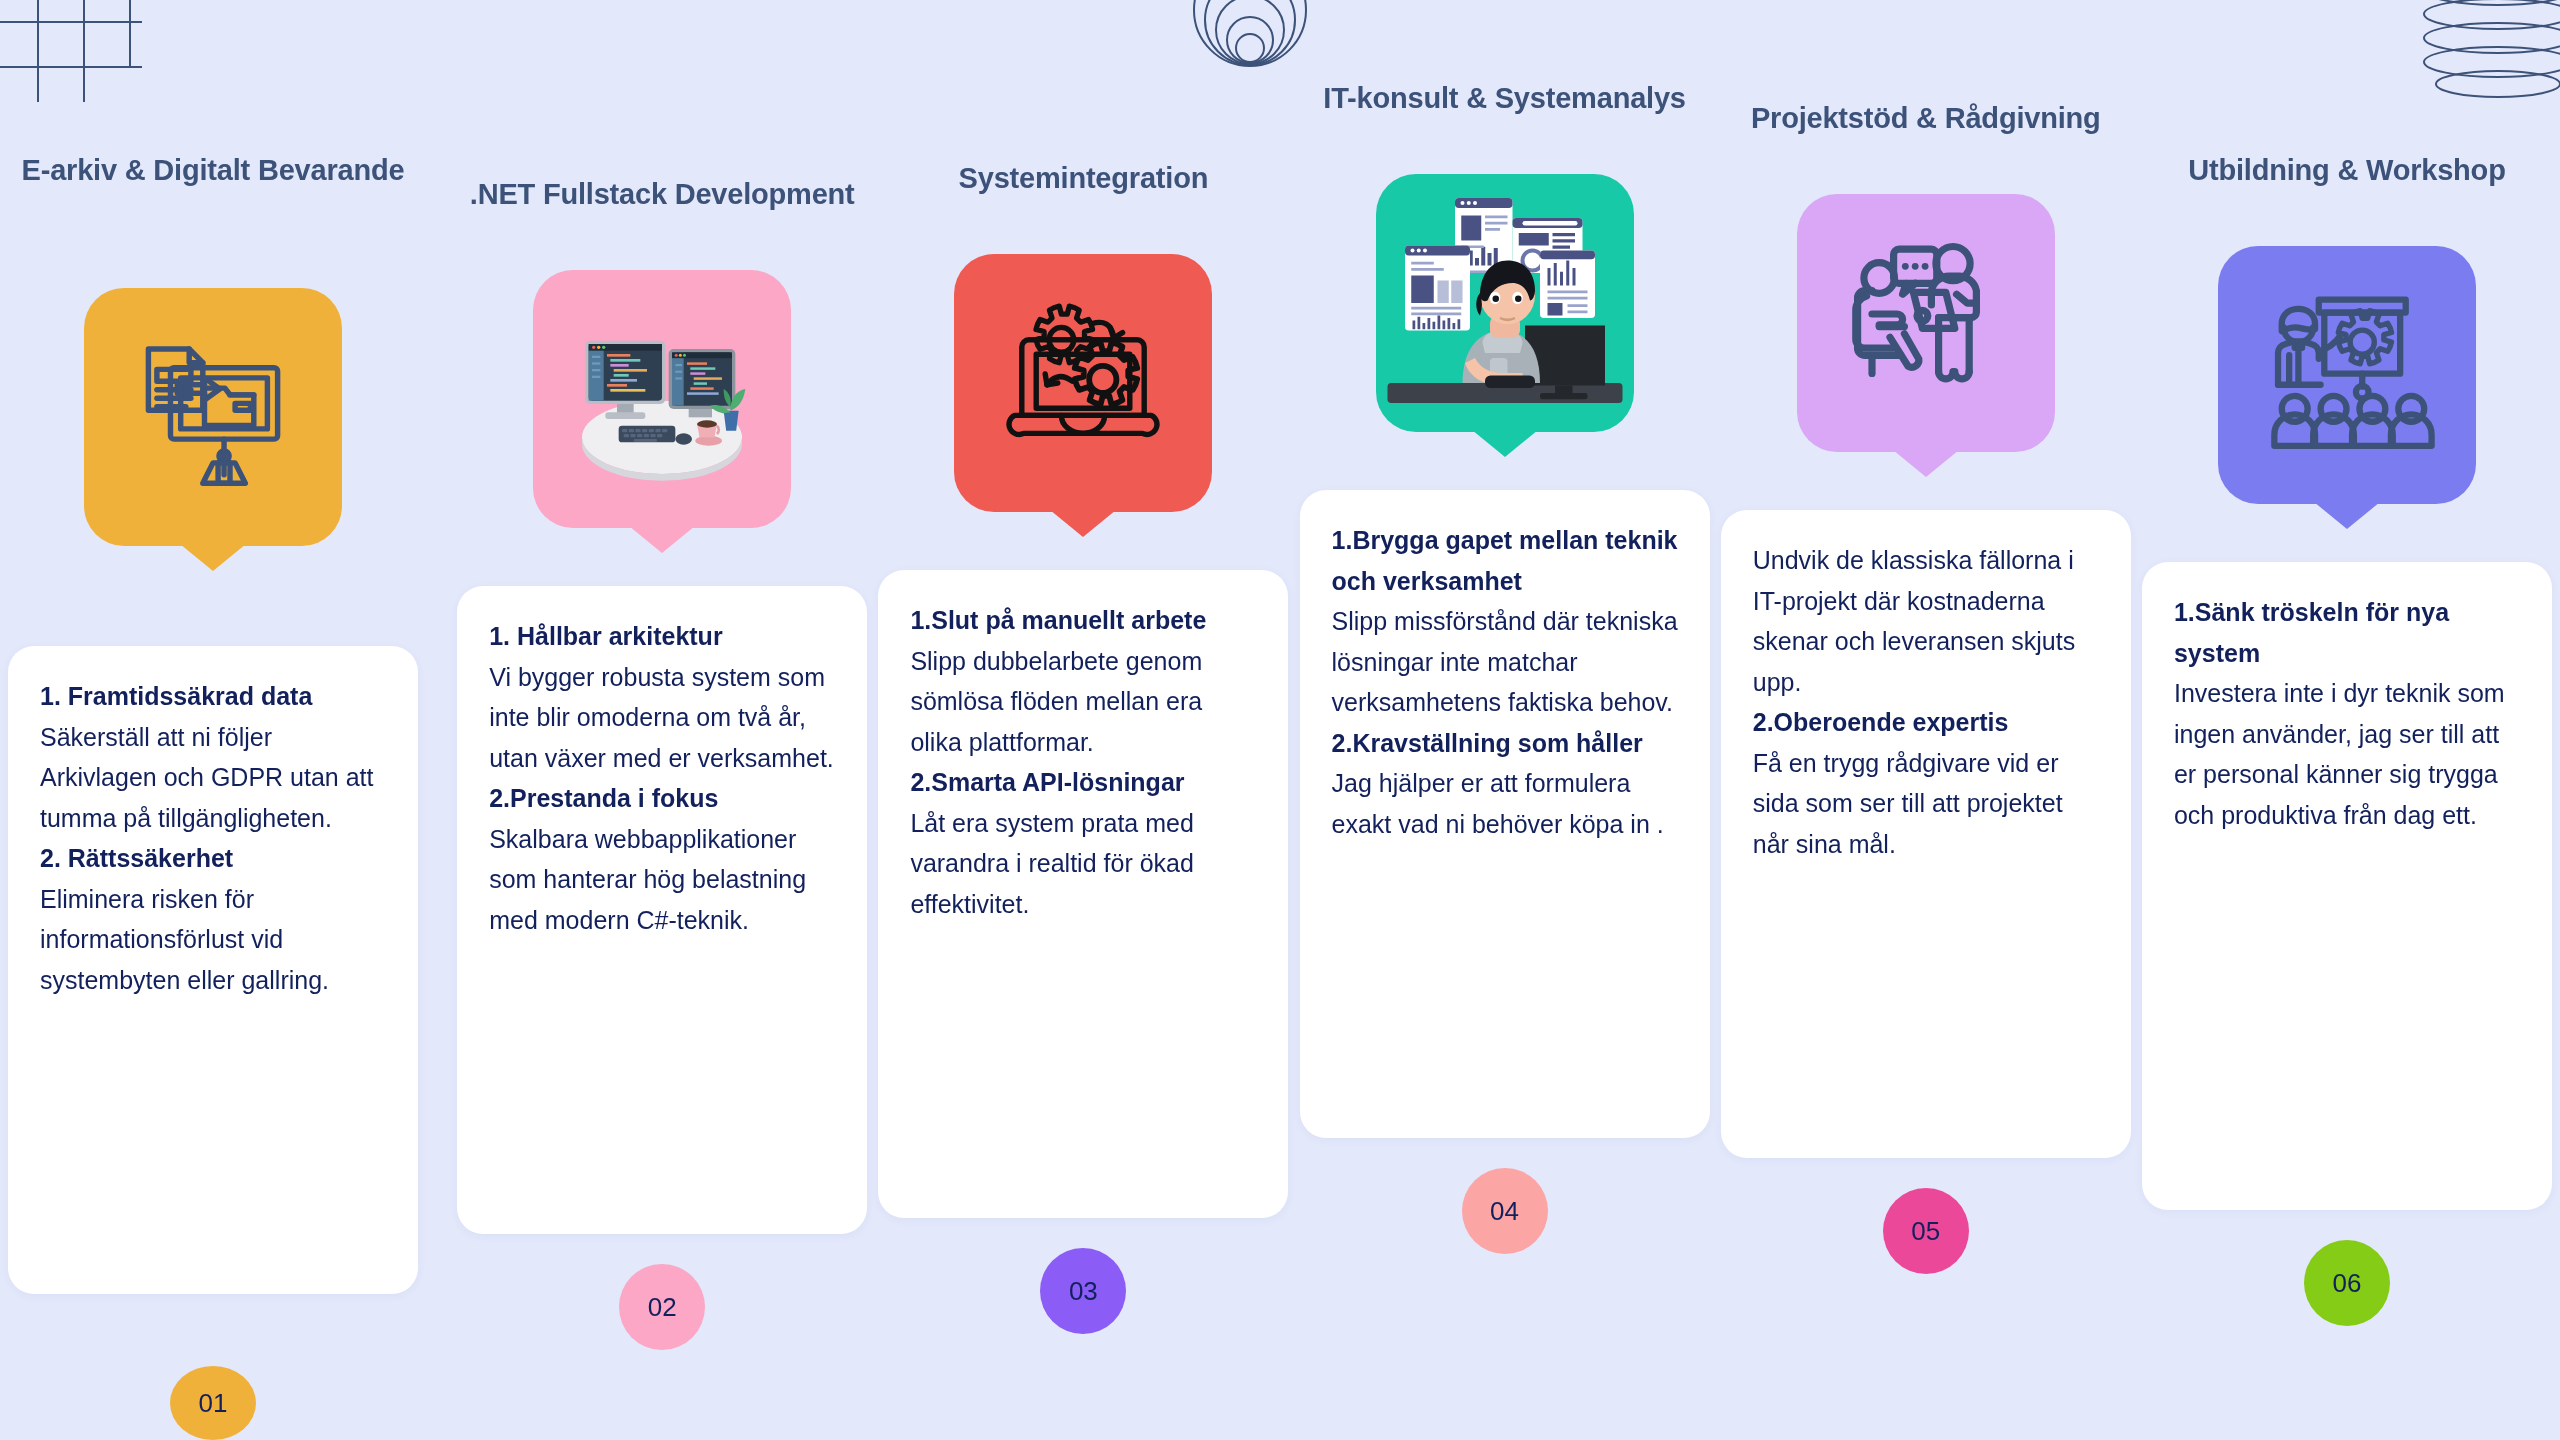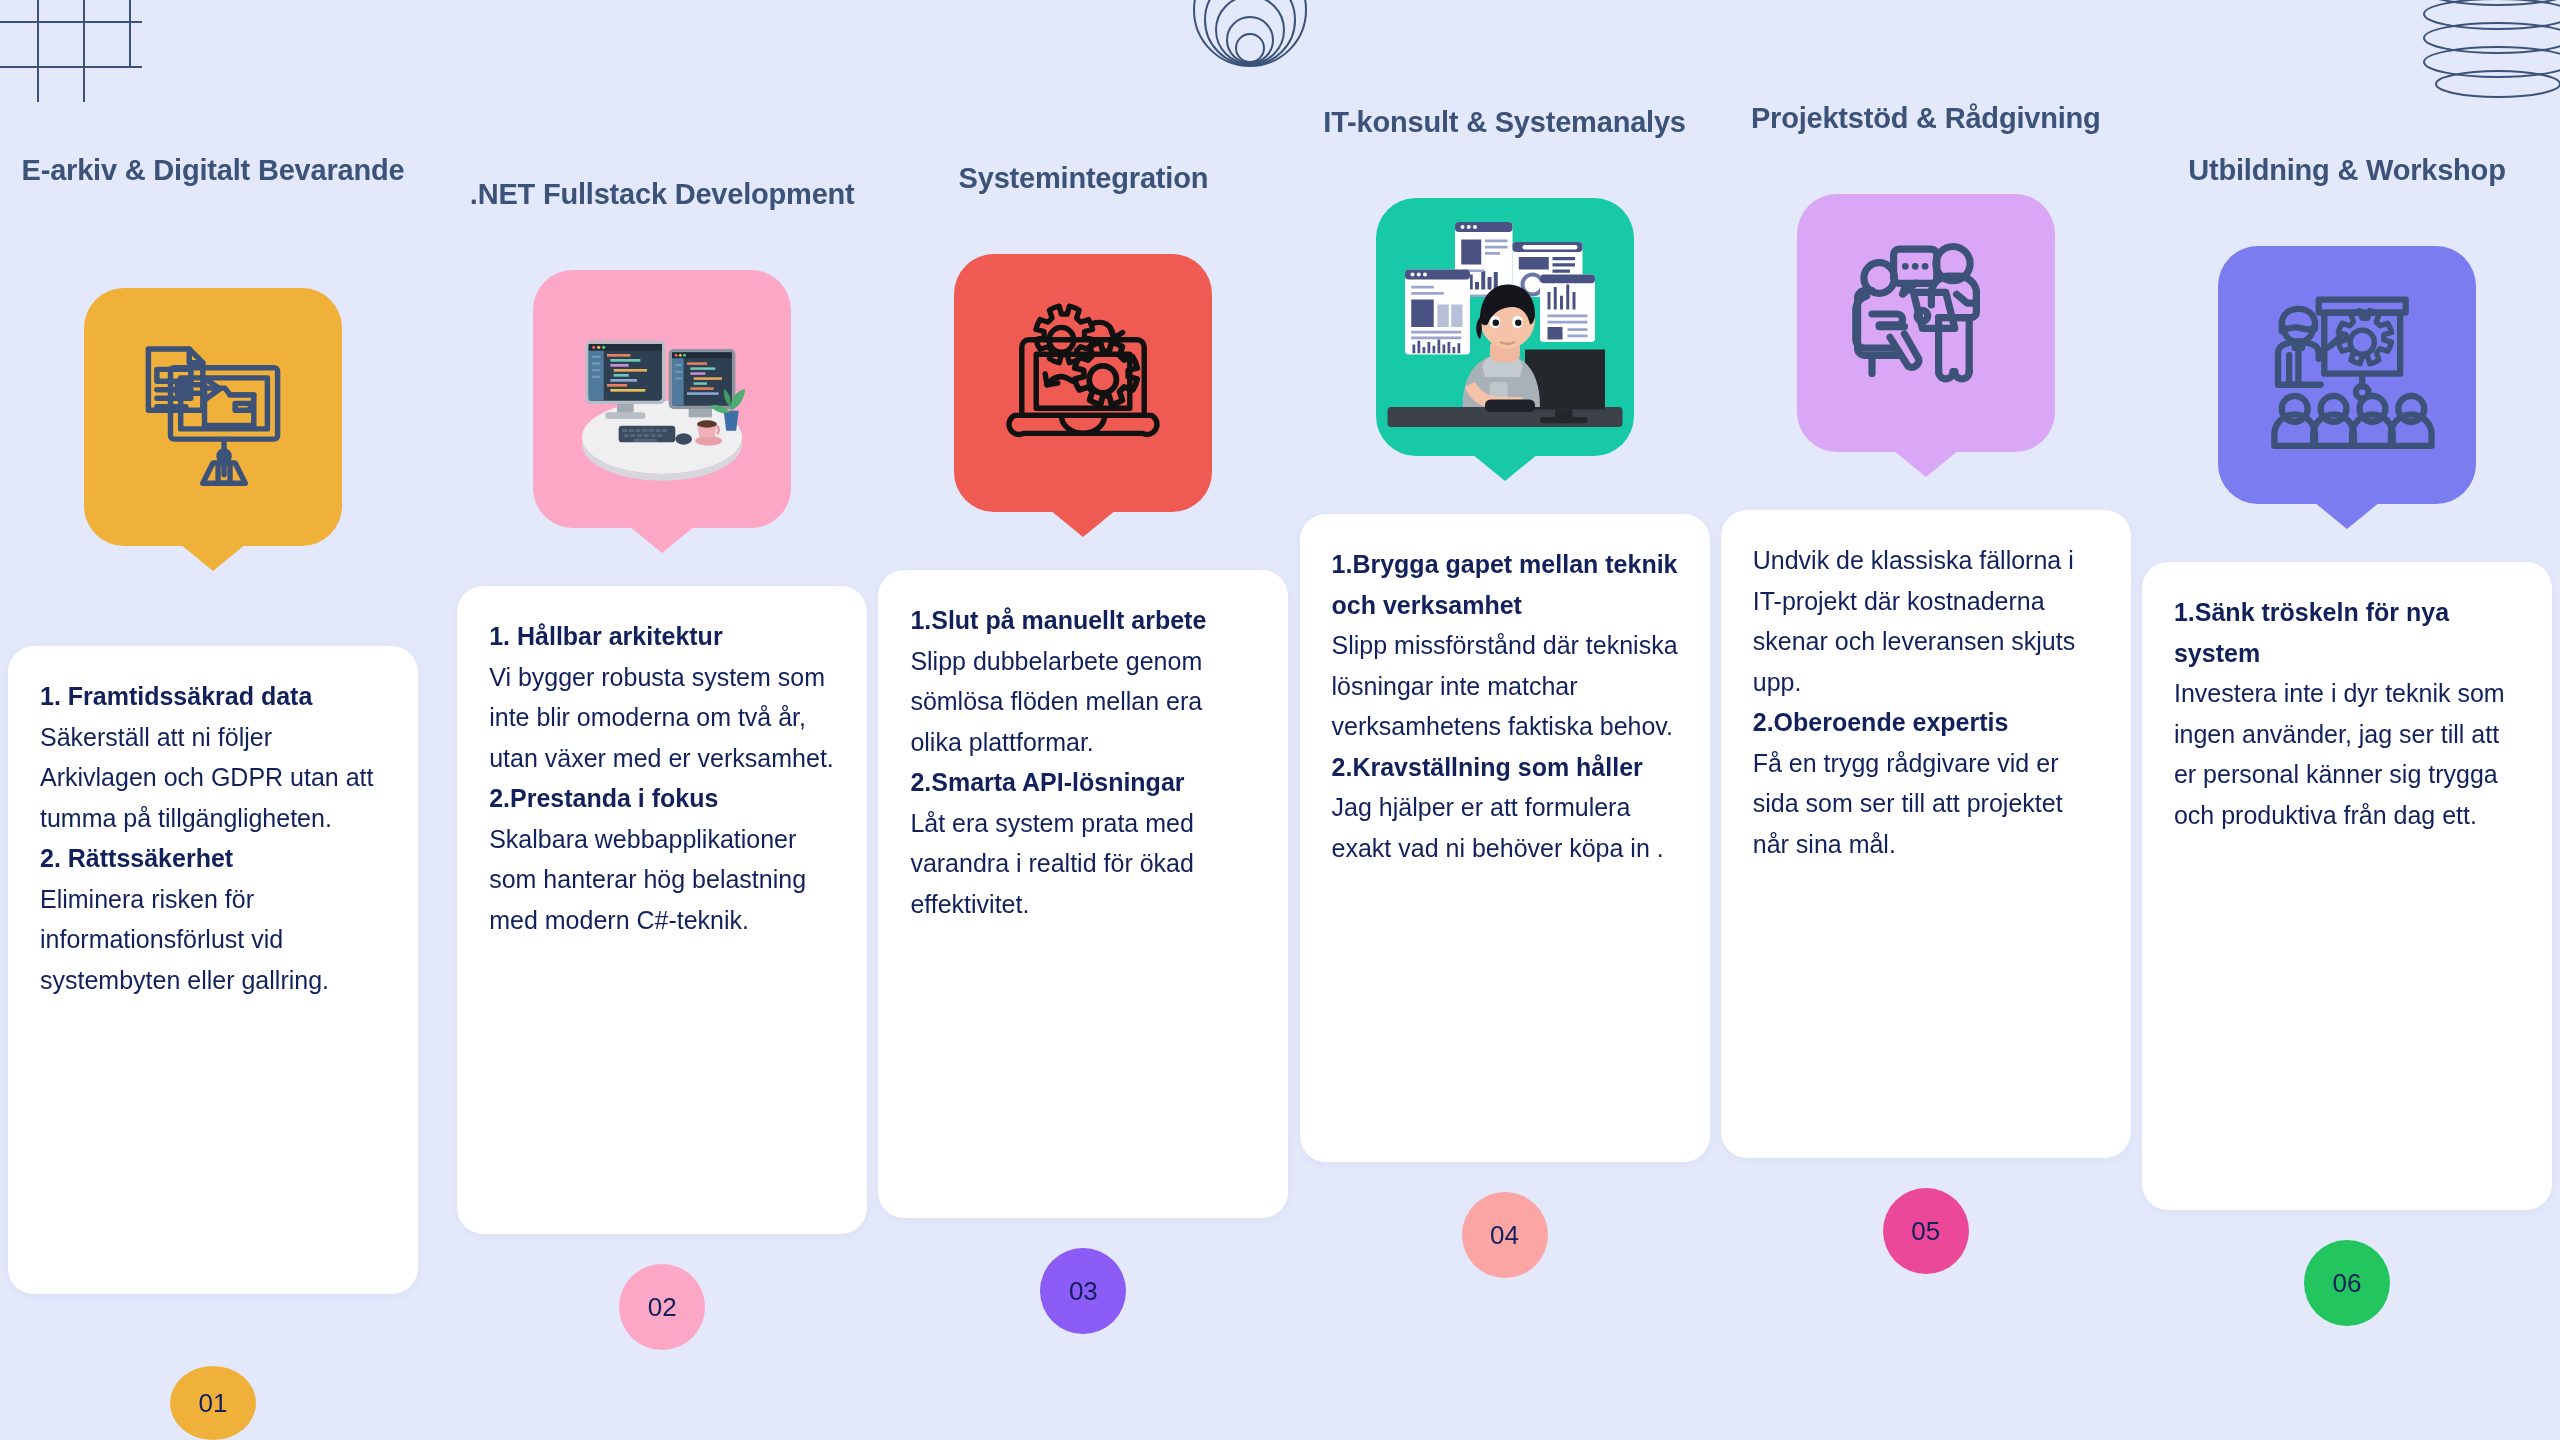--- a/index.html
+++ b/index.html
@@ -61,7 +61,7 @@
   .column.s0 { margin-top: 152px; gap: 42px; }
   .column.s1 { margin-top: 176px; padding-left: 28px; }
   .column.s2 { margin-top: 160px; }
-  .column.s3 { margin-top: 104px; }
+  .column.s3 { margin-top: 80px; }
   .column.s4 { margin-top: 100px; }
   .column.s5 { margin-top: 152px; }
 

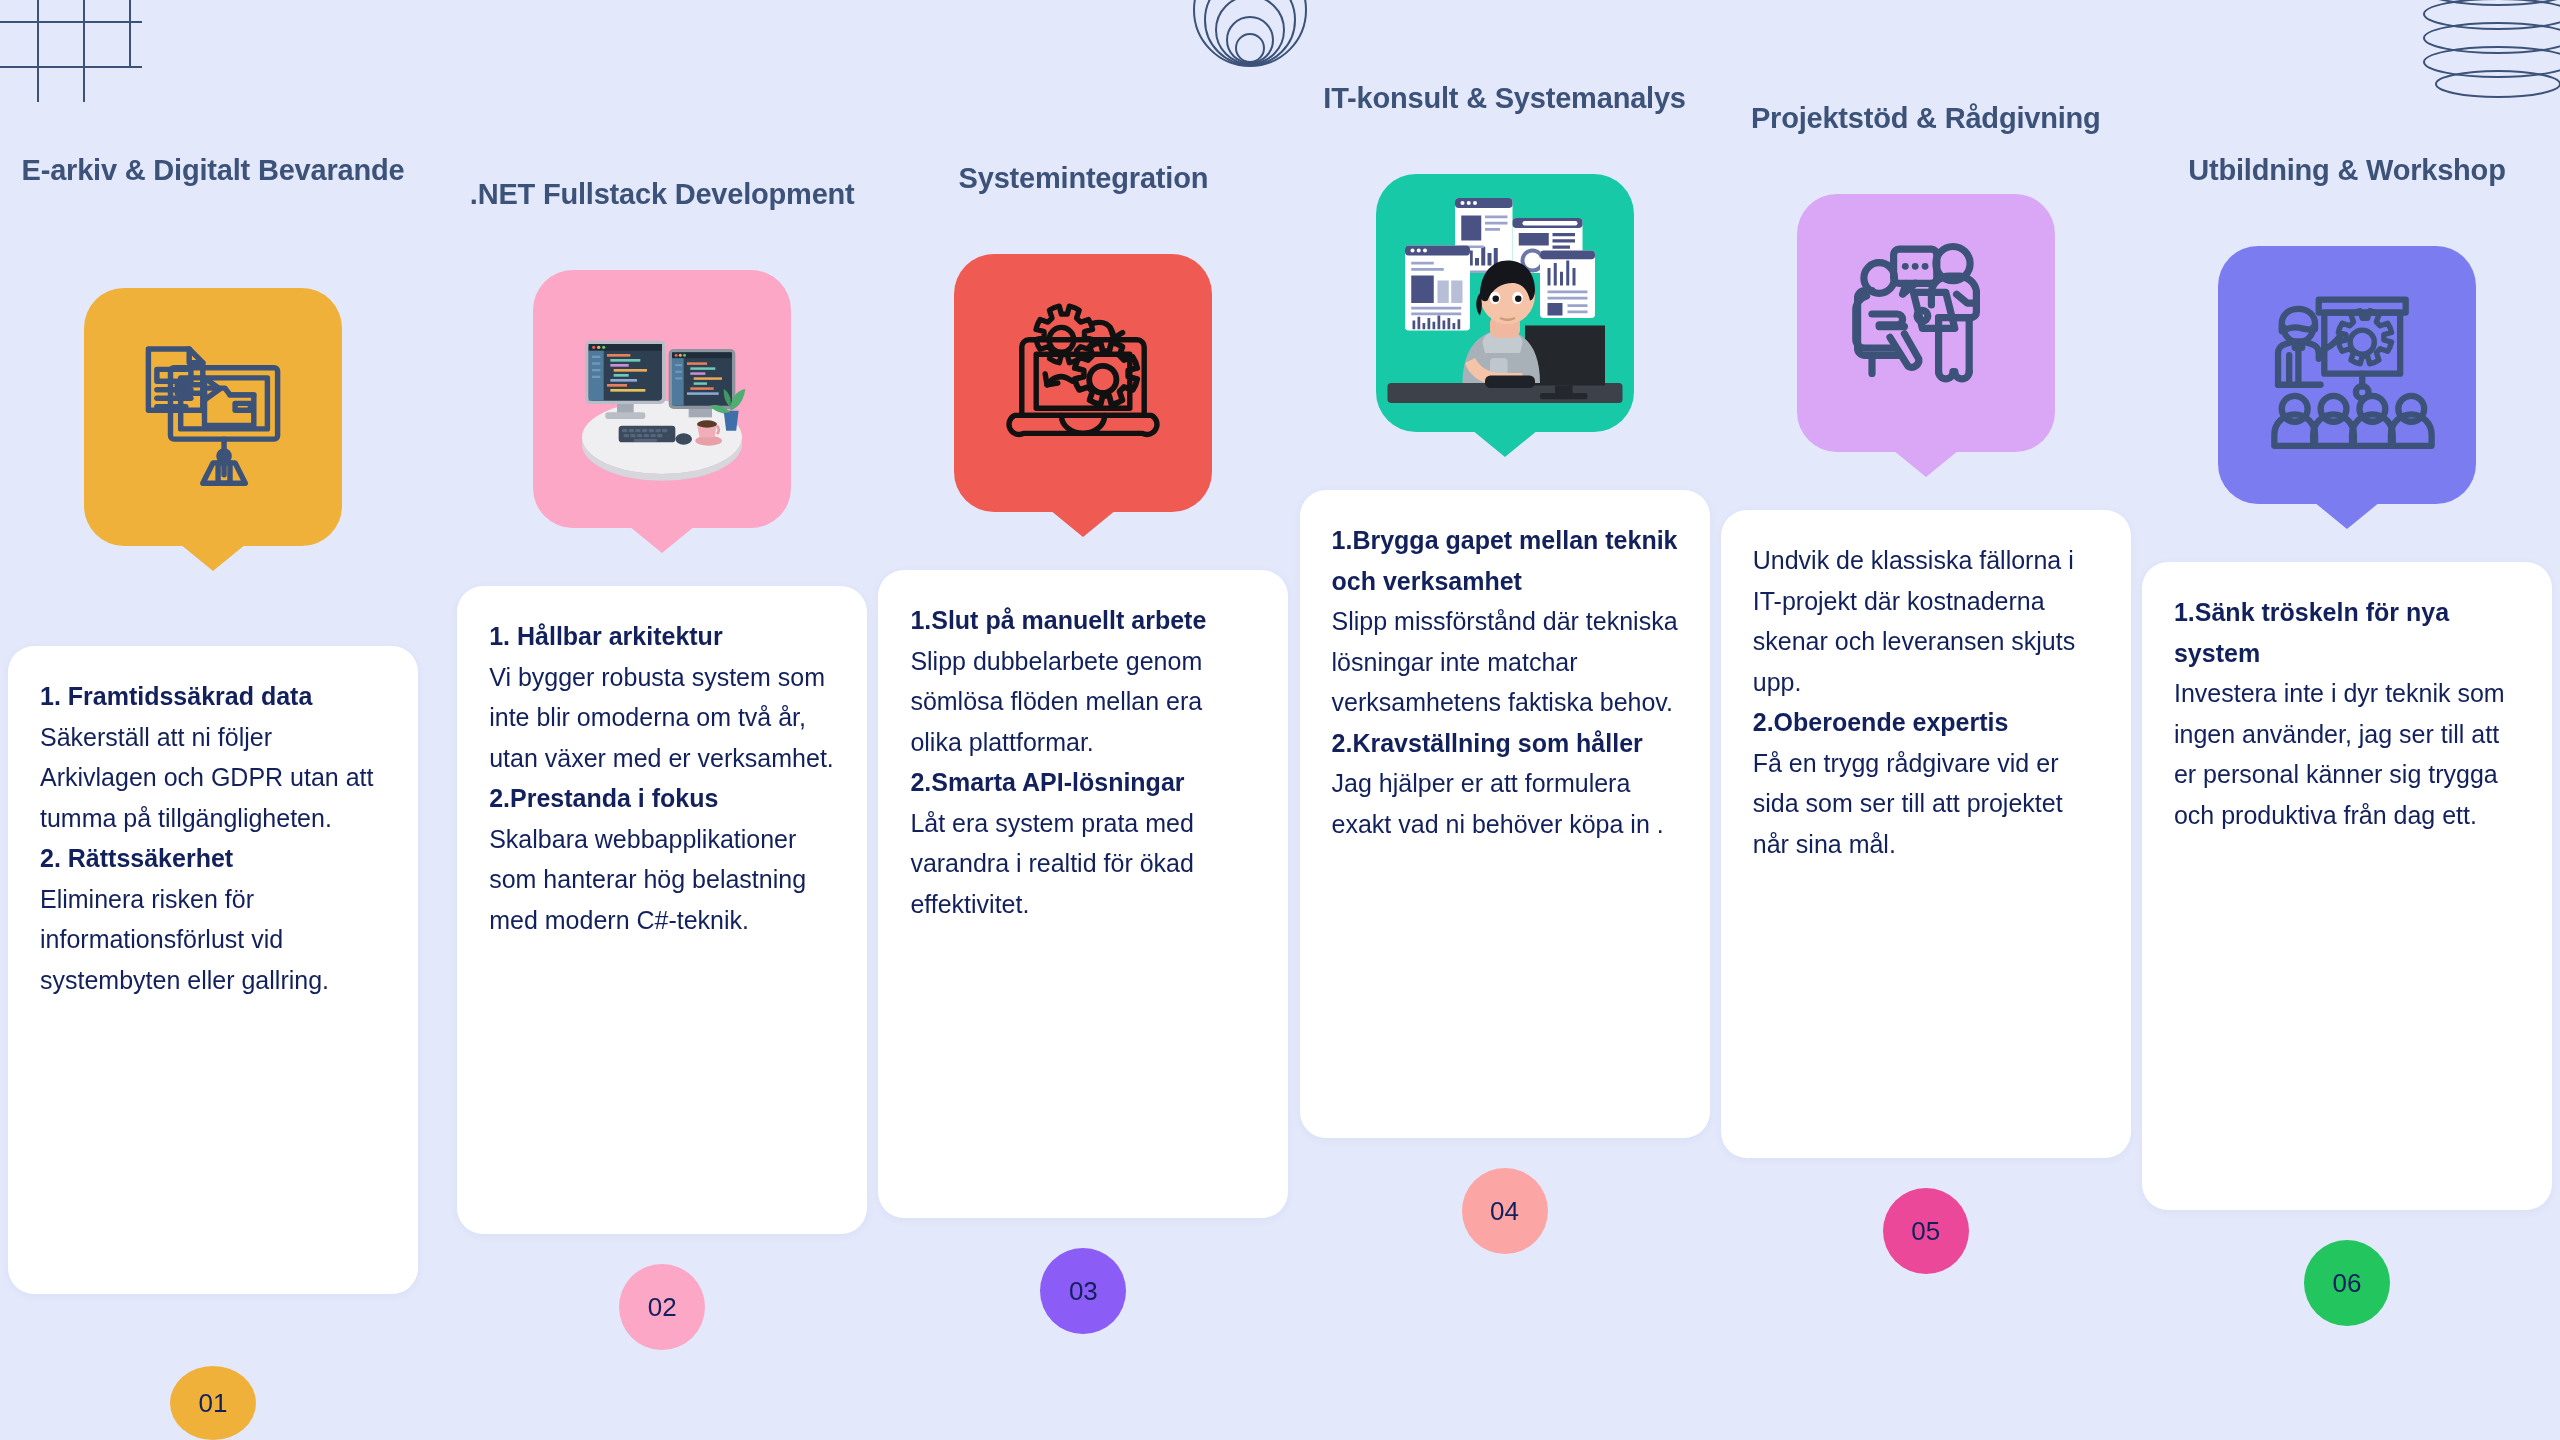--- a/index.html
+++ b/index.html
@@ -594,7 +594,7 @@
       <p class="lead">1.Sänk tröskeln för nya system</p>
       <p>Investera inte i dyr teknik som ingen använder, jag ser till att er personal känner sig trygga och produktiva från dag ett.</p>
     </div>
-    <div class="badge" style="background:#22c55e">06</div>
+    <div class="badge" style="background:#84cc16">06</div>
   </div>
 
 </div>

